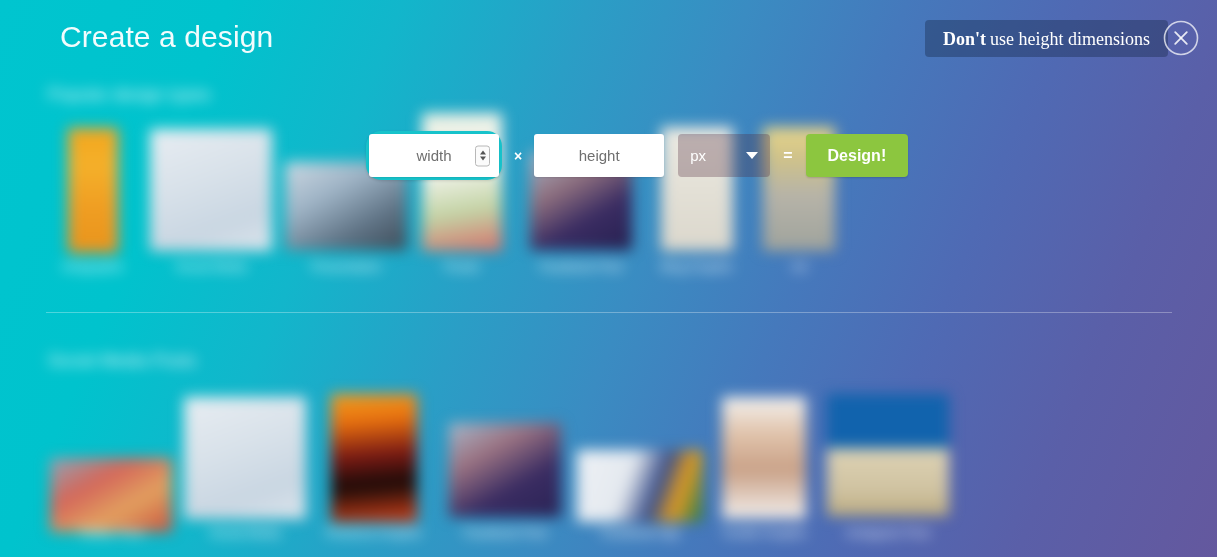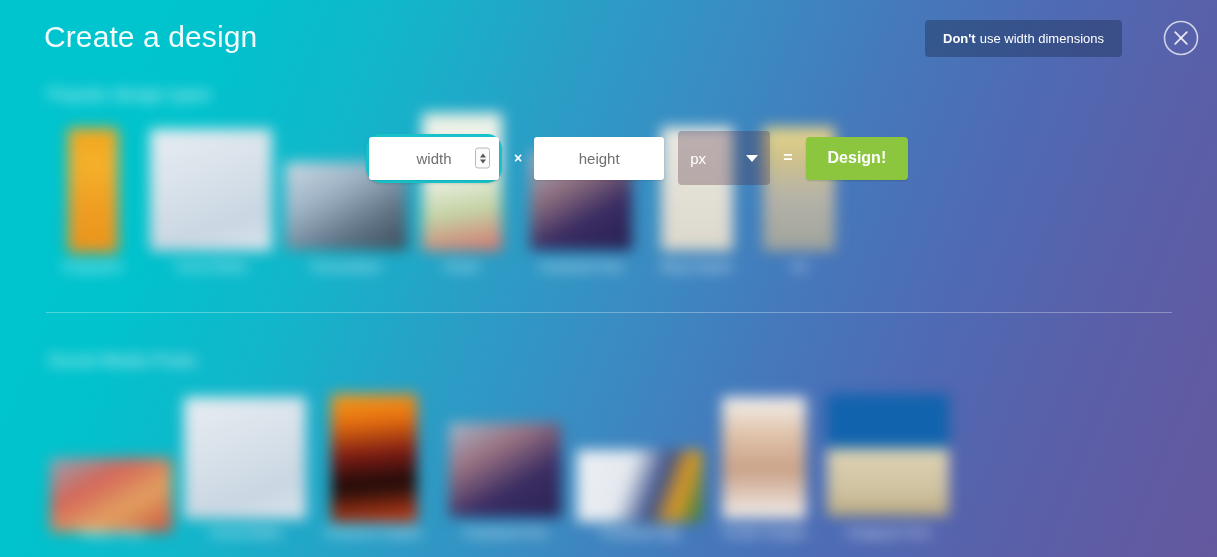--- a/index.html
+++ b/index.html
@@ -70,7 +70,7 @@
 
   .page-title {
     position: absolute;
-    left: 44px;
+    left: 60px;
     top: 20px;
     font-size: 30px;
     font-weight: 300;

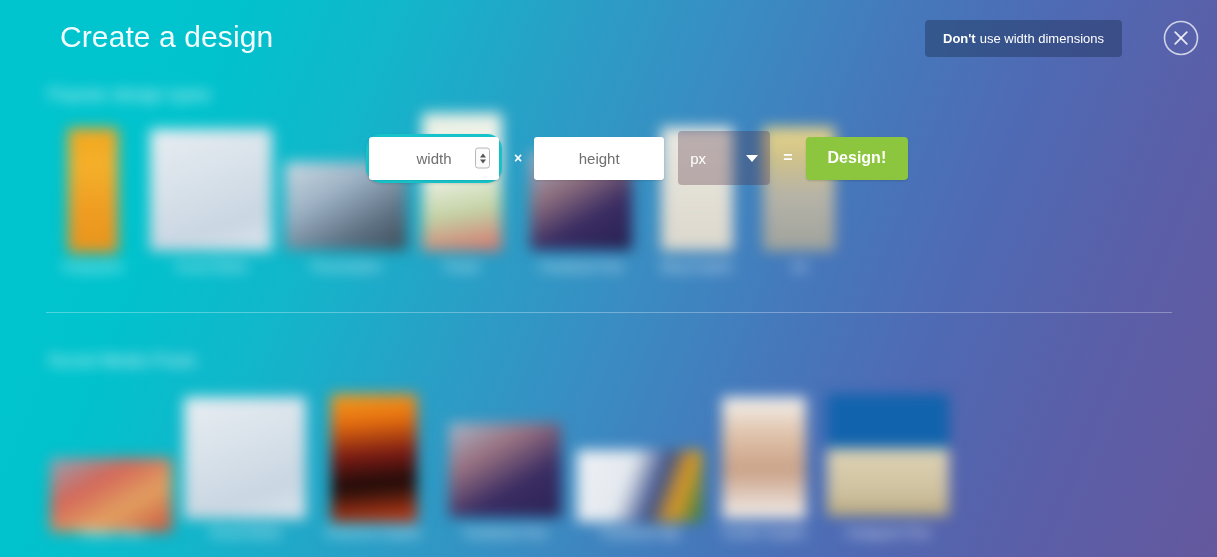--- a/index.html
+++ b/index.html
@@ -99,8 +99,8 @@
     border-radius: 4px;
     background: rgba(22,40,72,0.38);
     color: #ffffff;
-    font-family: Liberation Sans, sans-serif;
-    font-size: 13px;
+    font-family: Liberation Serif, serif;
+    font-size: 18px;
     line-height: 1;
     cursor: pointer;
     white-space: nowrap;

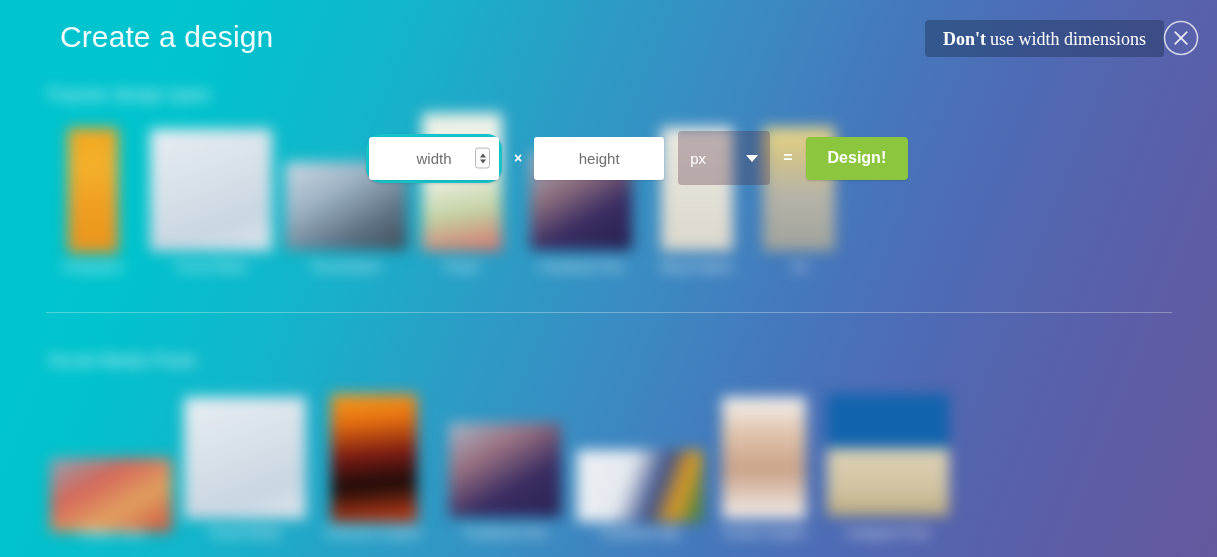--- a/index.html
+++ b/index.html
@@ -283,7 +283,7 @@
 
     <button class="dismiss-btn">
       <span class="strong">Don't</span>
-      <span class="rest">use width dimensions</span>
+      <span class="rest">use height dimensions</span>
     </button>
 
     <button class="close-btn">

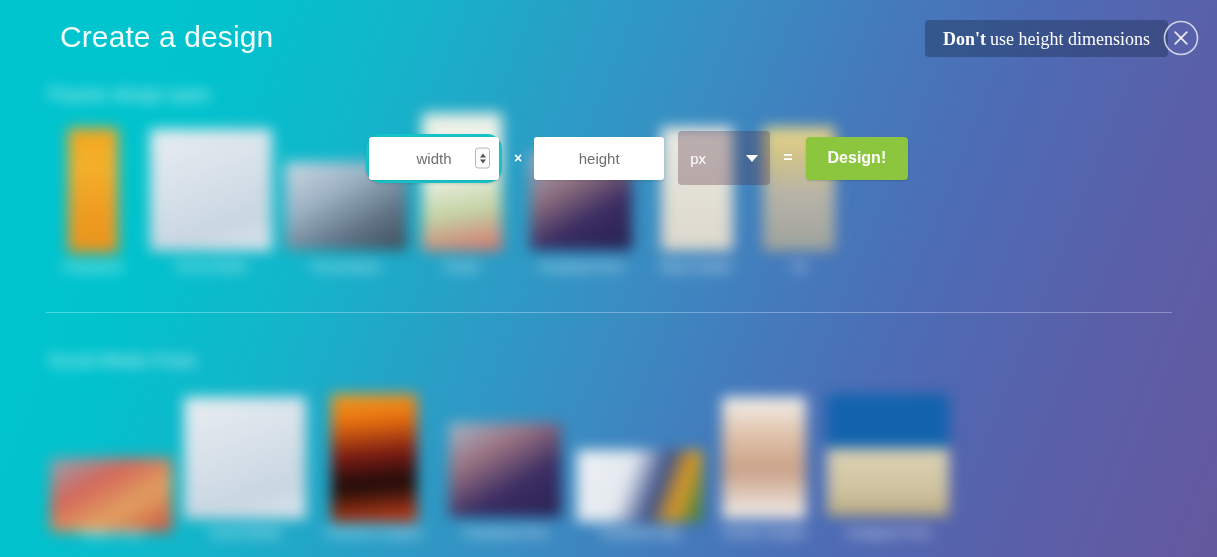--- a/index.html
+++ b/index.html
@@ -194,7 +194,7 @@
   .sep.eq { font-size: 16px; margin: 0 13px; }
 
   .unit-select {
-    height: 54px;
+    height: 43px;
     min-width: 68px;
     padding: 0 12px;
     border-radius: 4px;

